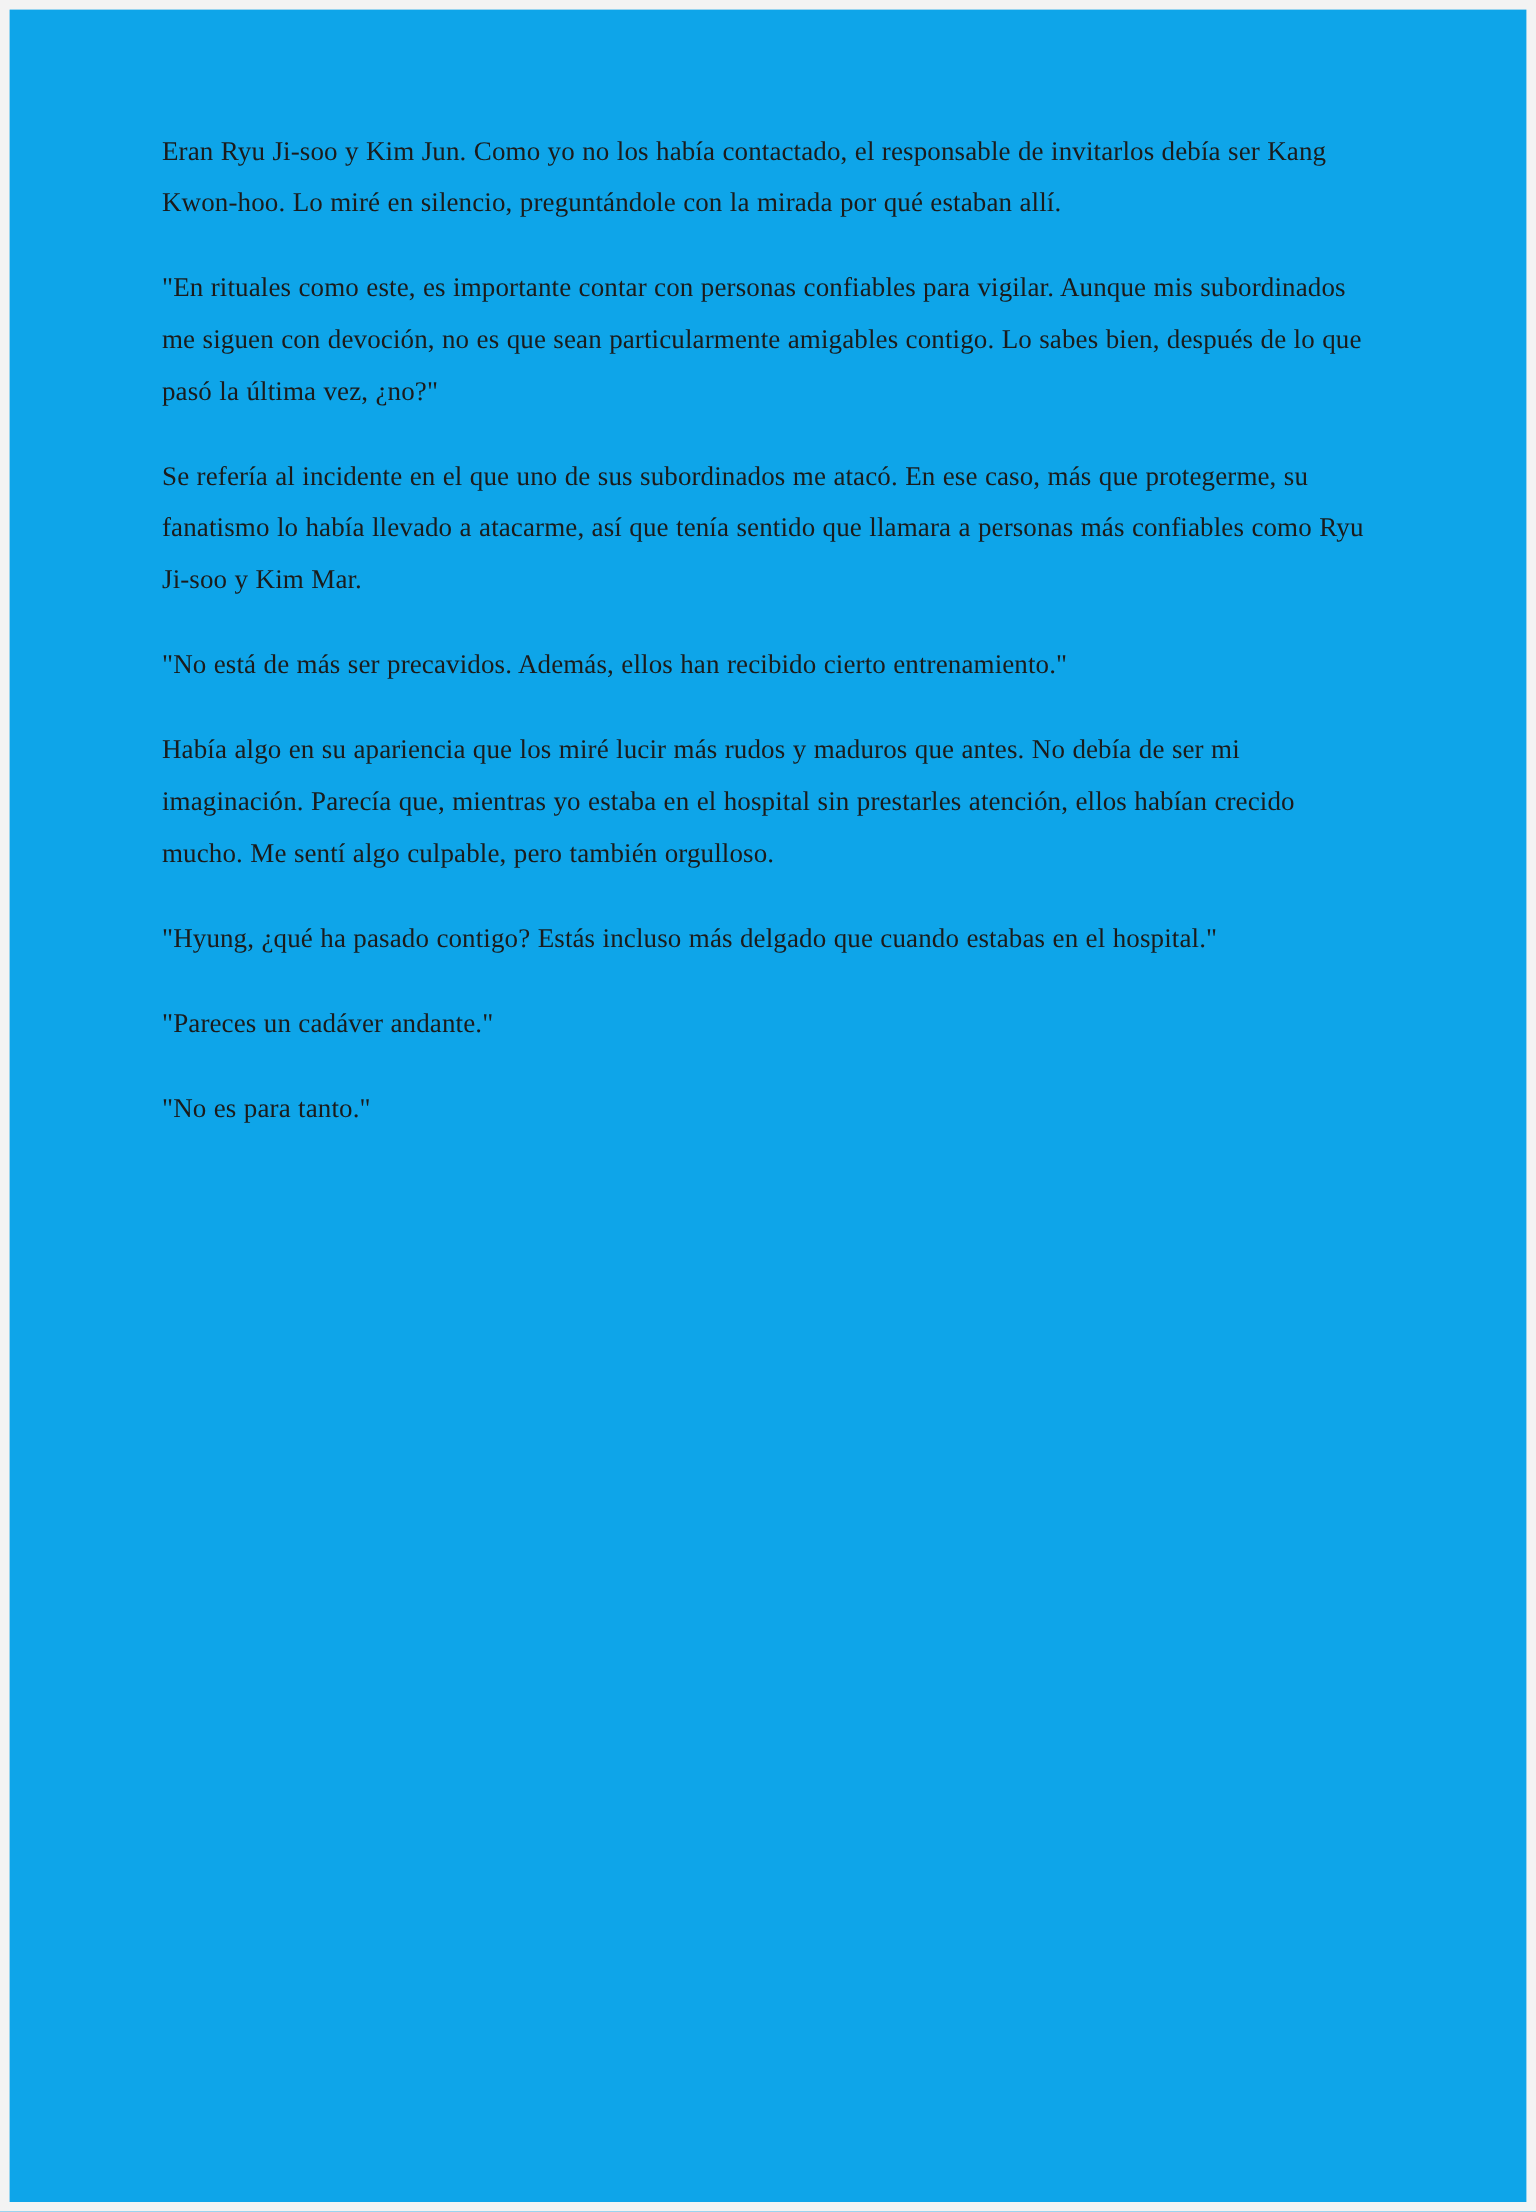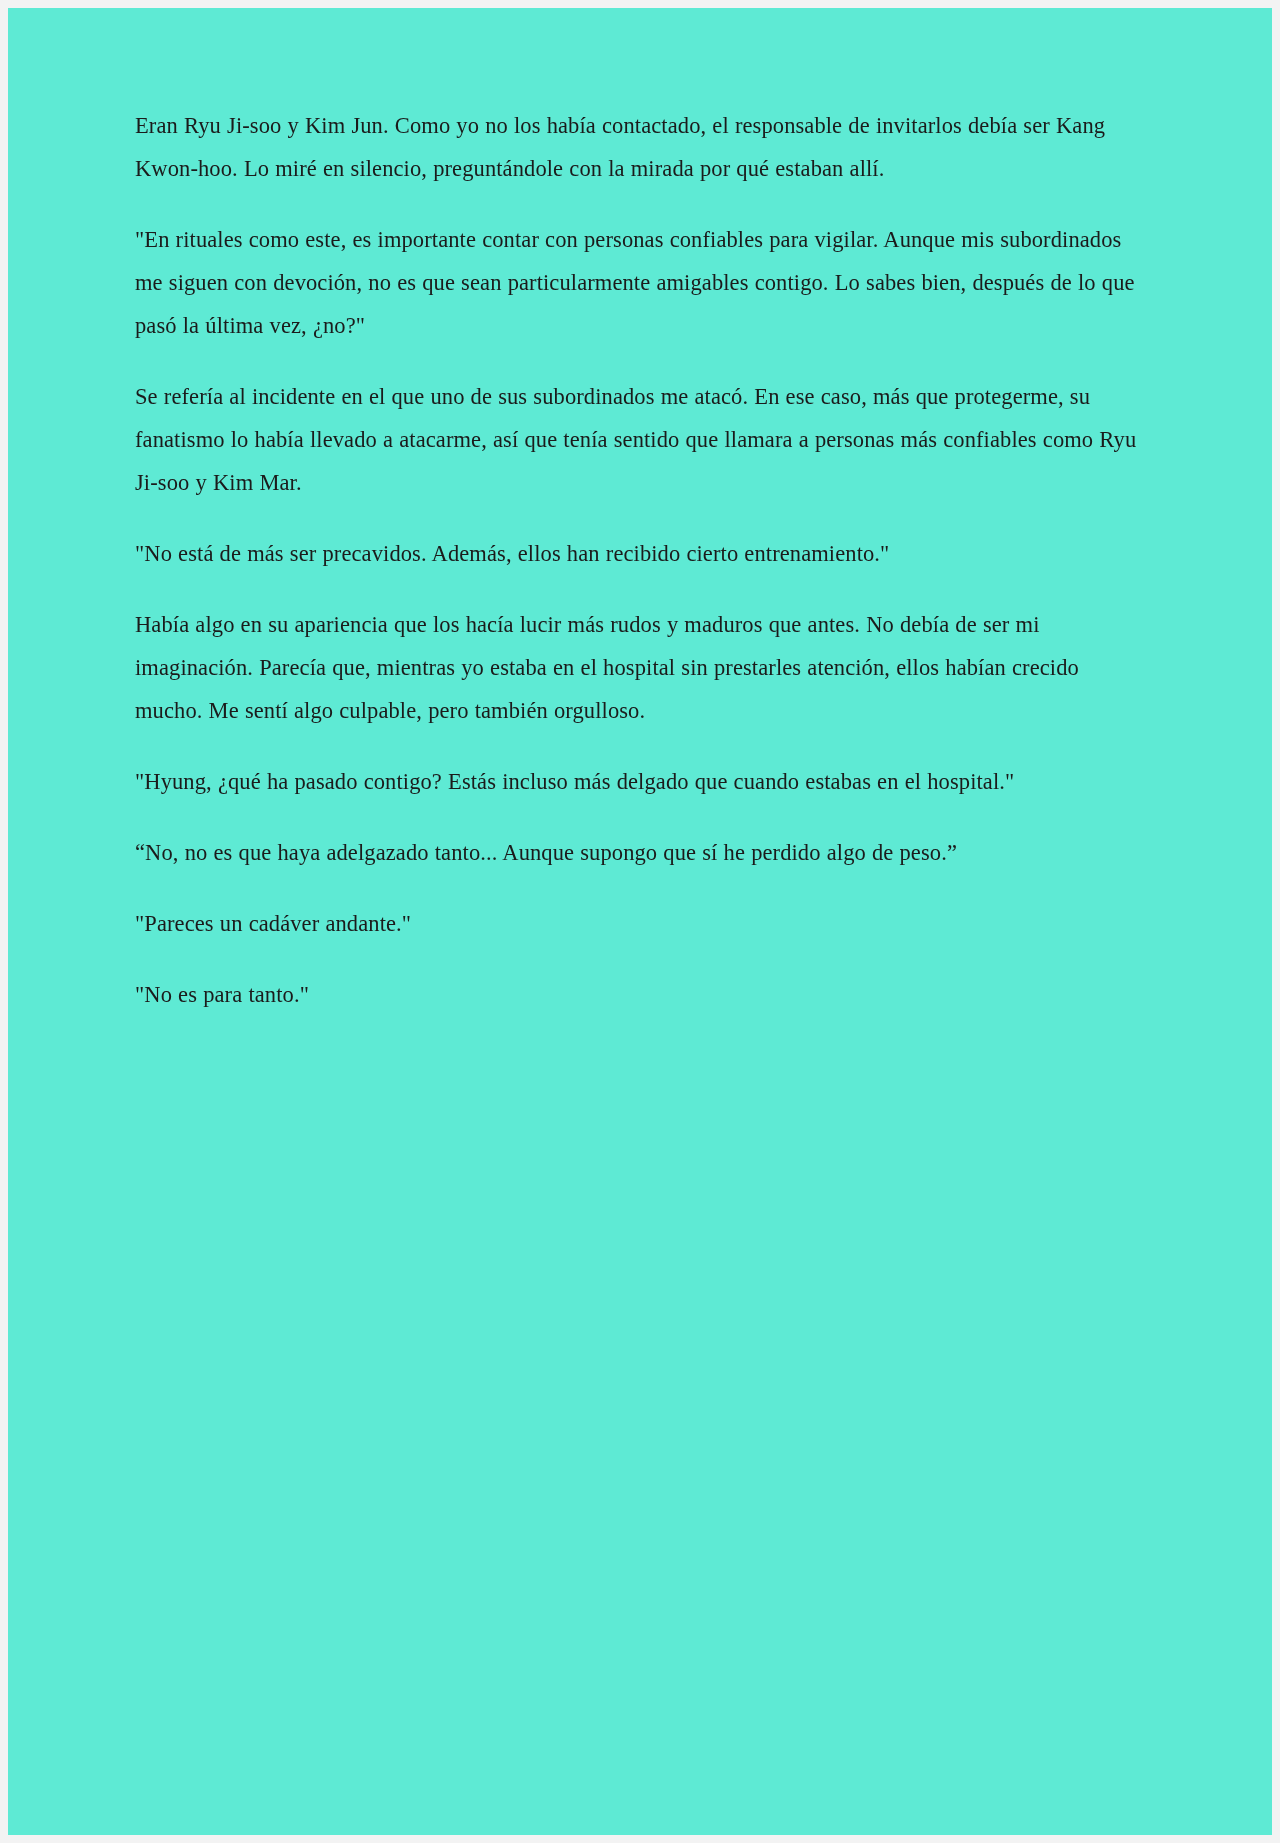--- a/index.html
+++ b/index.html
@@ -20,7 +20,7 @@
     left: 8px;
     width: 1264px;
     height: 1827px;
-    background: #5eead4;
+    background: #0ea5e9;
     overflow: hidden;
   }
   .content {

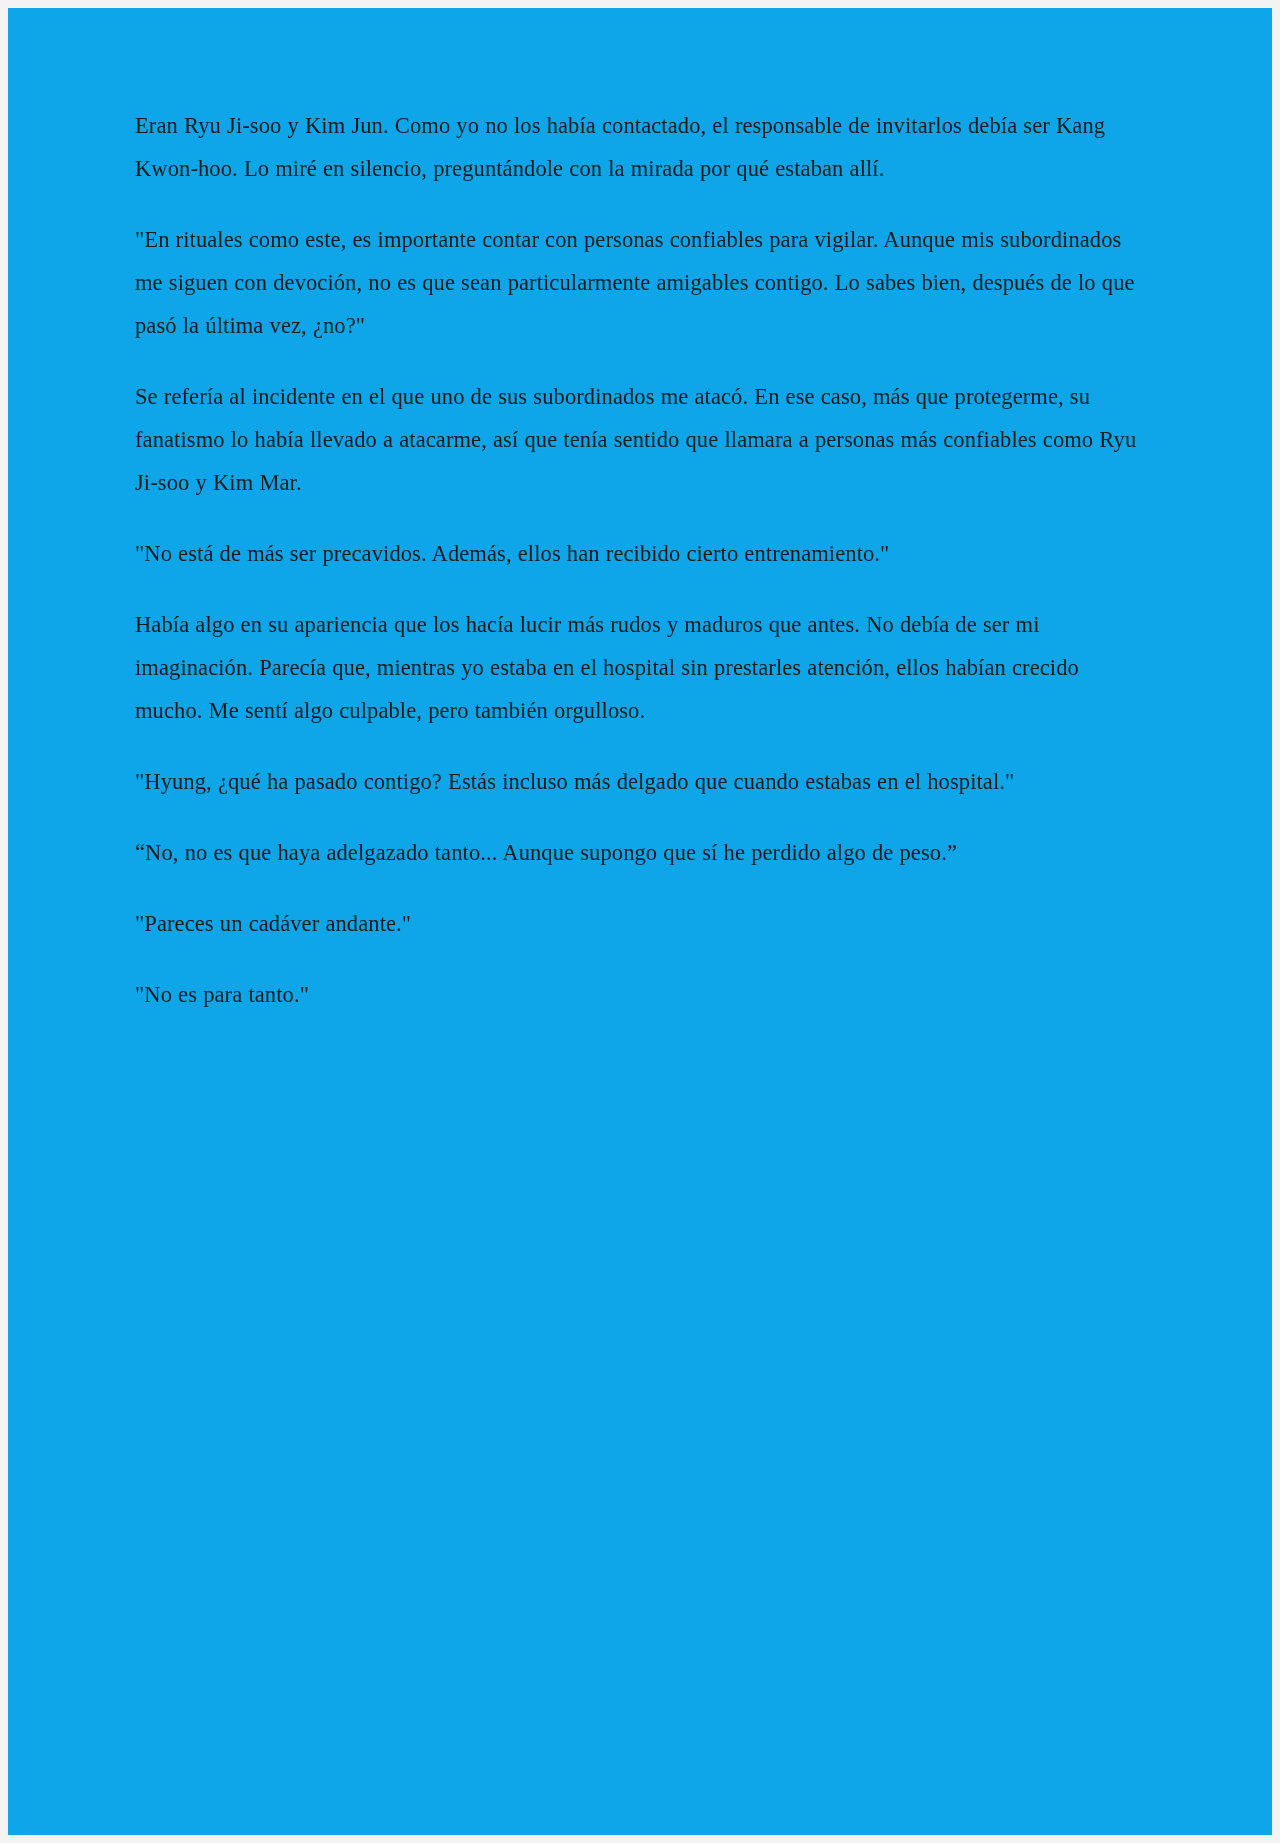--- a/index.html
+++ b/index.html
@@ -52,7 +52,7 @@
     <p class="para">"En rituales como este, es importante contar con personas confiables para vigilar. Aunque mis subordinados me siguen con devoción, no es que sean particularmente amigables contigo. Lo sabes bien, después de lo que pasó la última vez, ¿no?"</p>
     <p class="para">Se refería al incidente en el que uno de sus subordinados me atacó. En ese caso, más que protegerme, su fanatismo lo había llevado a atacarme, así que tenía sentido que llamara a personas más confiables como Ryu Ji-soo y Kim Mar.</p>
     <p class="para">"No está de más ser precavidos. Además, ellos han recibido cierto entrenamiento."</p>
-    <p class="para">Había algo en su apariencia que los hacía lucir más rudos y maduros que antes. No debía de ser mi imaginación. Parecía que, mientras yo estaba en el hospital sin prestarles atención, ellos habían crecido mucho. Me sentí algo culpable, pero también orgulloso.</p>
+    <p class="para">Había algo en su apariencia que los miré lucir más rudos y maduros que antes. No debía de ser mi imaginación. Parecía que, mientras yo estaba en el hospital sin prestarles atención, ellos habían crecido mucho. Me sentí algo culpable, pero también orgulloso.</p>
     <p class="para">"Hyung, ¿qué ha pasado contigo? Estás incluso más delgado que cuando estabas en el hospital."</p>
     <p class="para">“No, no es que haya adelgazado tanto... Aunque supongo que sí he perdido algo de peso.”</p>
     <p class="para">"Pareces un cadáver andante."</p>

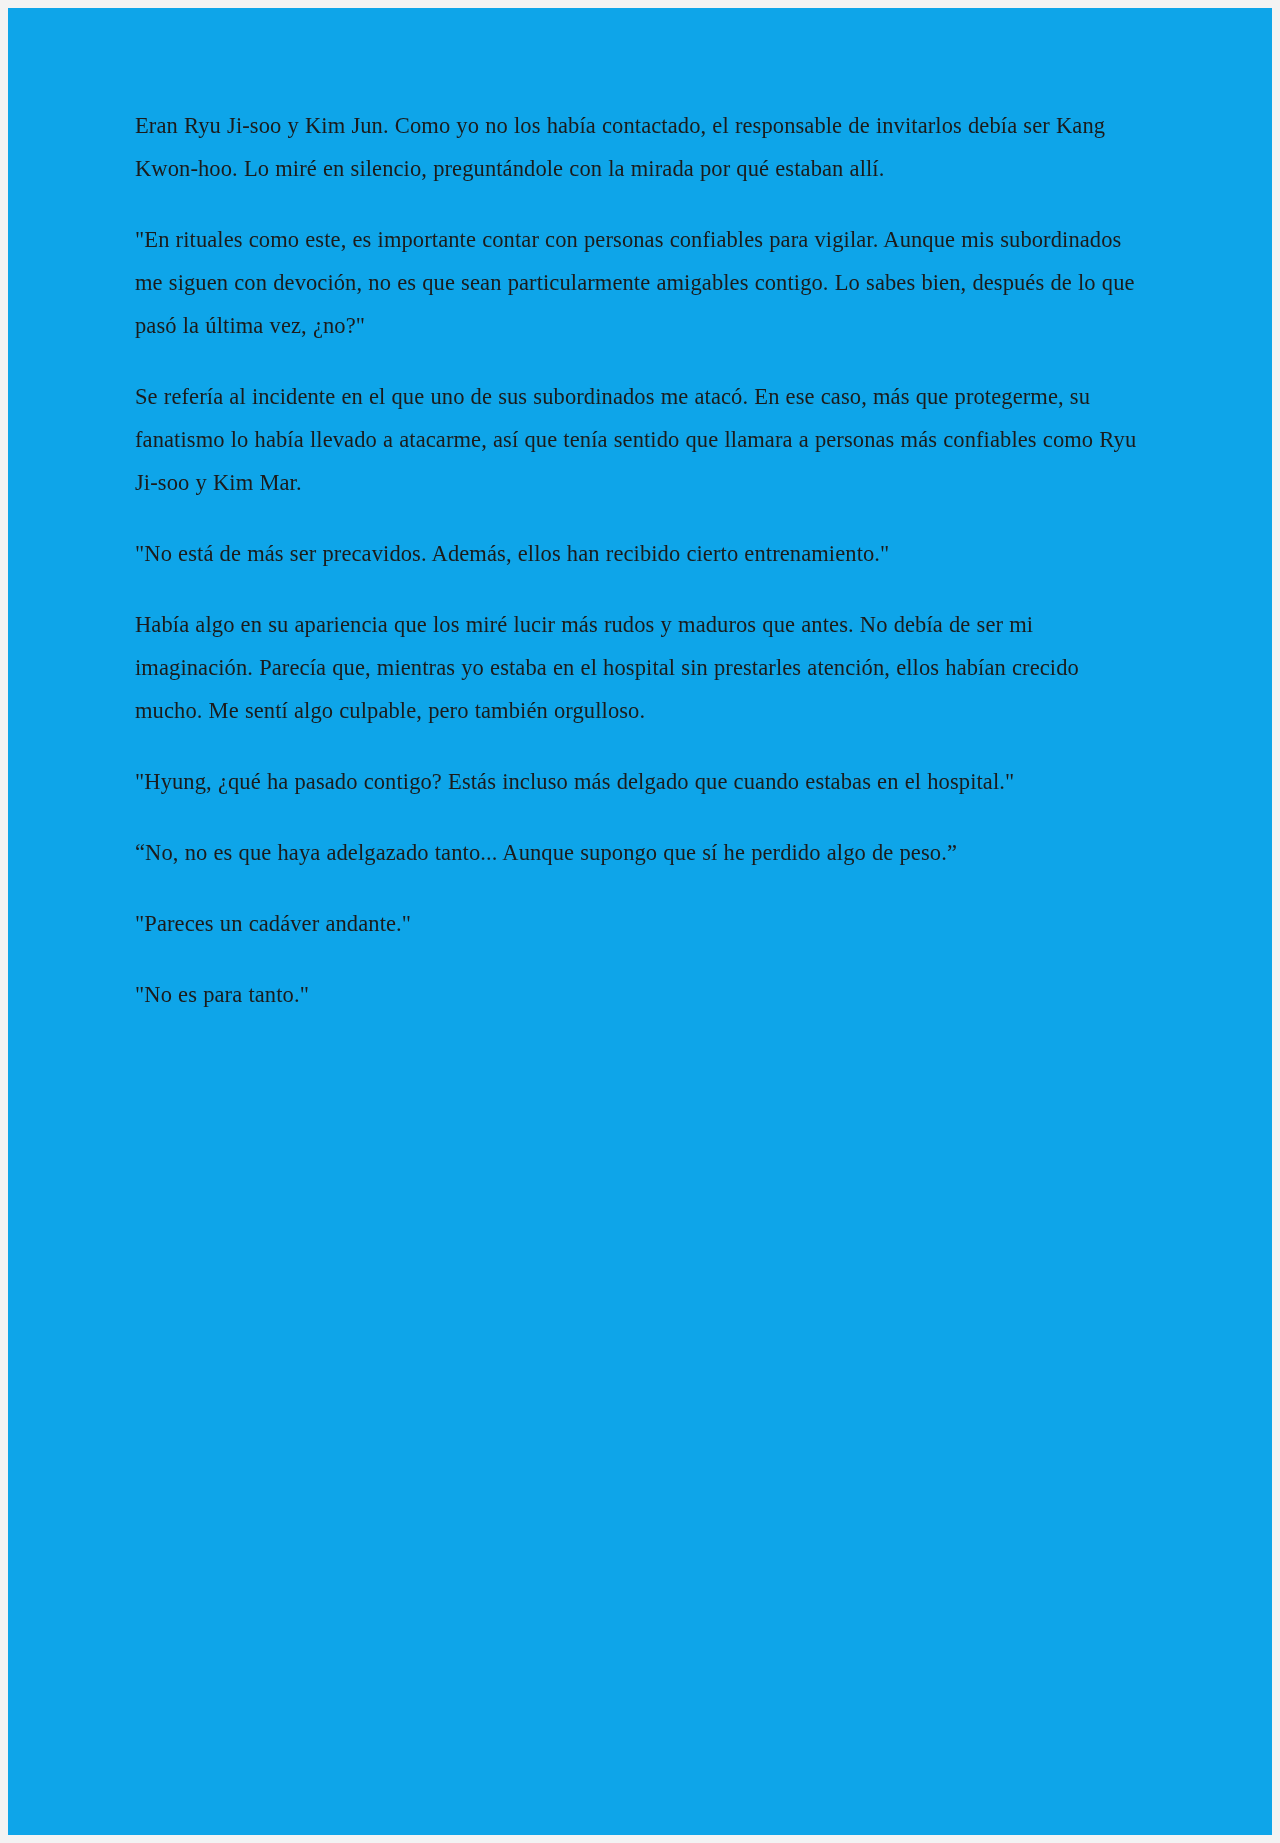--- a/index.html
+++ b/index.html
@@ -54,7 +54,6 @@
     <p class="para">"No está de más ser precavidos. Además, ellos han recibido cierto entrenamiento."</p>
     <p class="para">Había algo en su apariencia que los miré lucir más rudos y maduros que antes. No debía de ser mi imaginación. Parecía que, mientras yo estaba en el hospital sin prestarles atención, ellos habían crecido mucho. Me sentí algo culpable, pero también orgulloso.</p>
     <p class="para">"Hyung, ¿qué ha pasado contigo? Estás incluso más delgado que cuando estabas en el hospital."</p>
-    <p class="para">“No, no es que haya adelgazado tanto... Aunque supongo que sí he perdido algo de peso.”</p>
     <p class="para">"Pareces un cadáver andante."</p>
     <p class="para">"No es para tanto."</p>
   </div>

